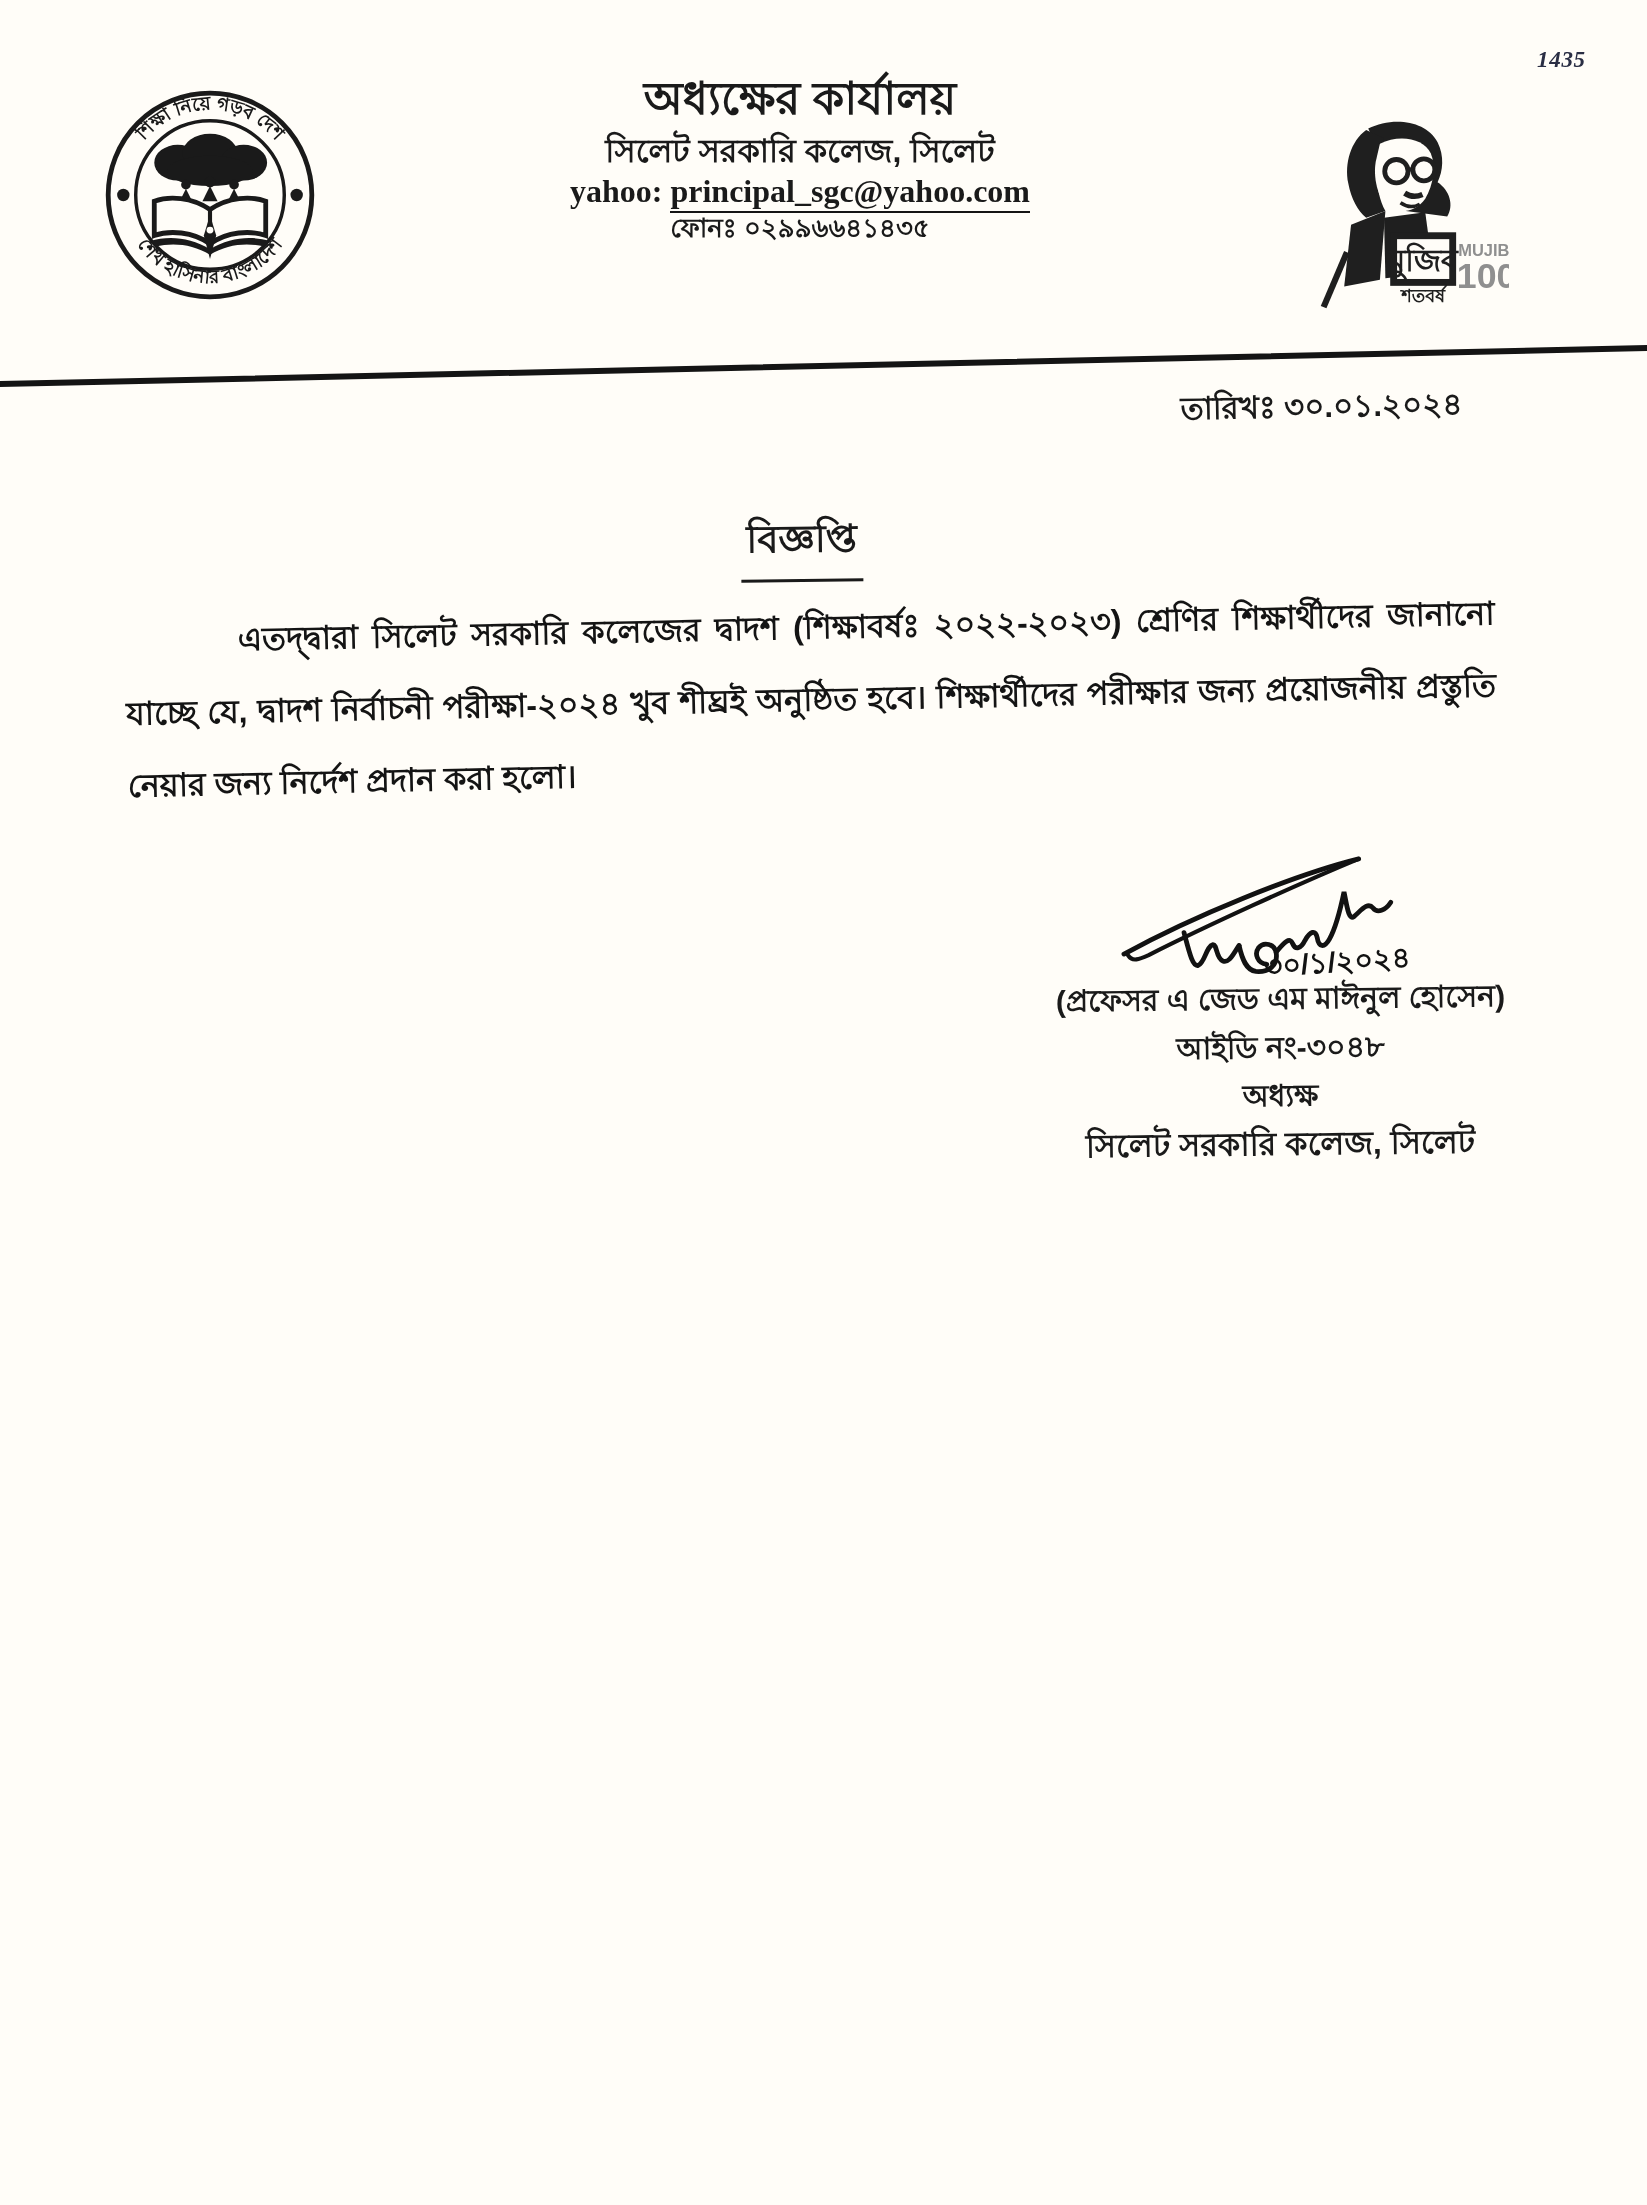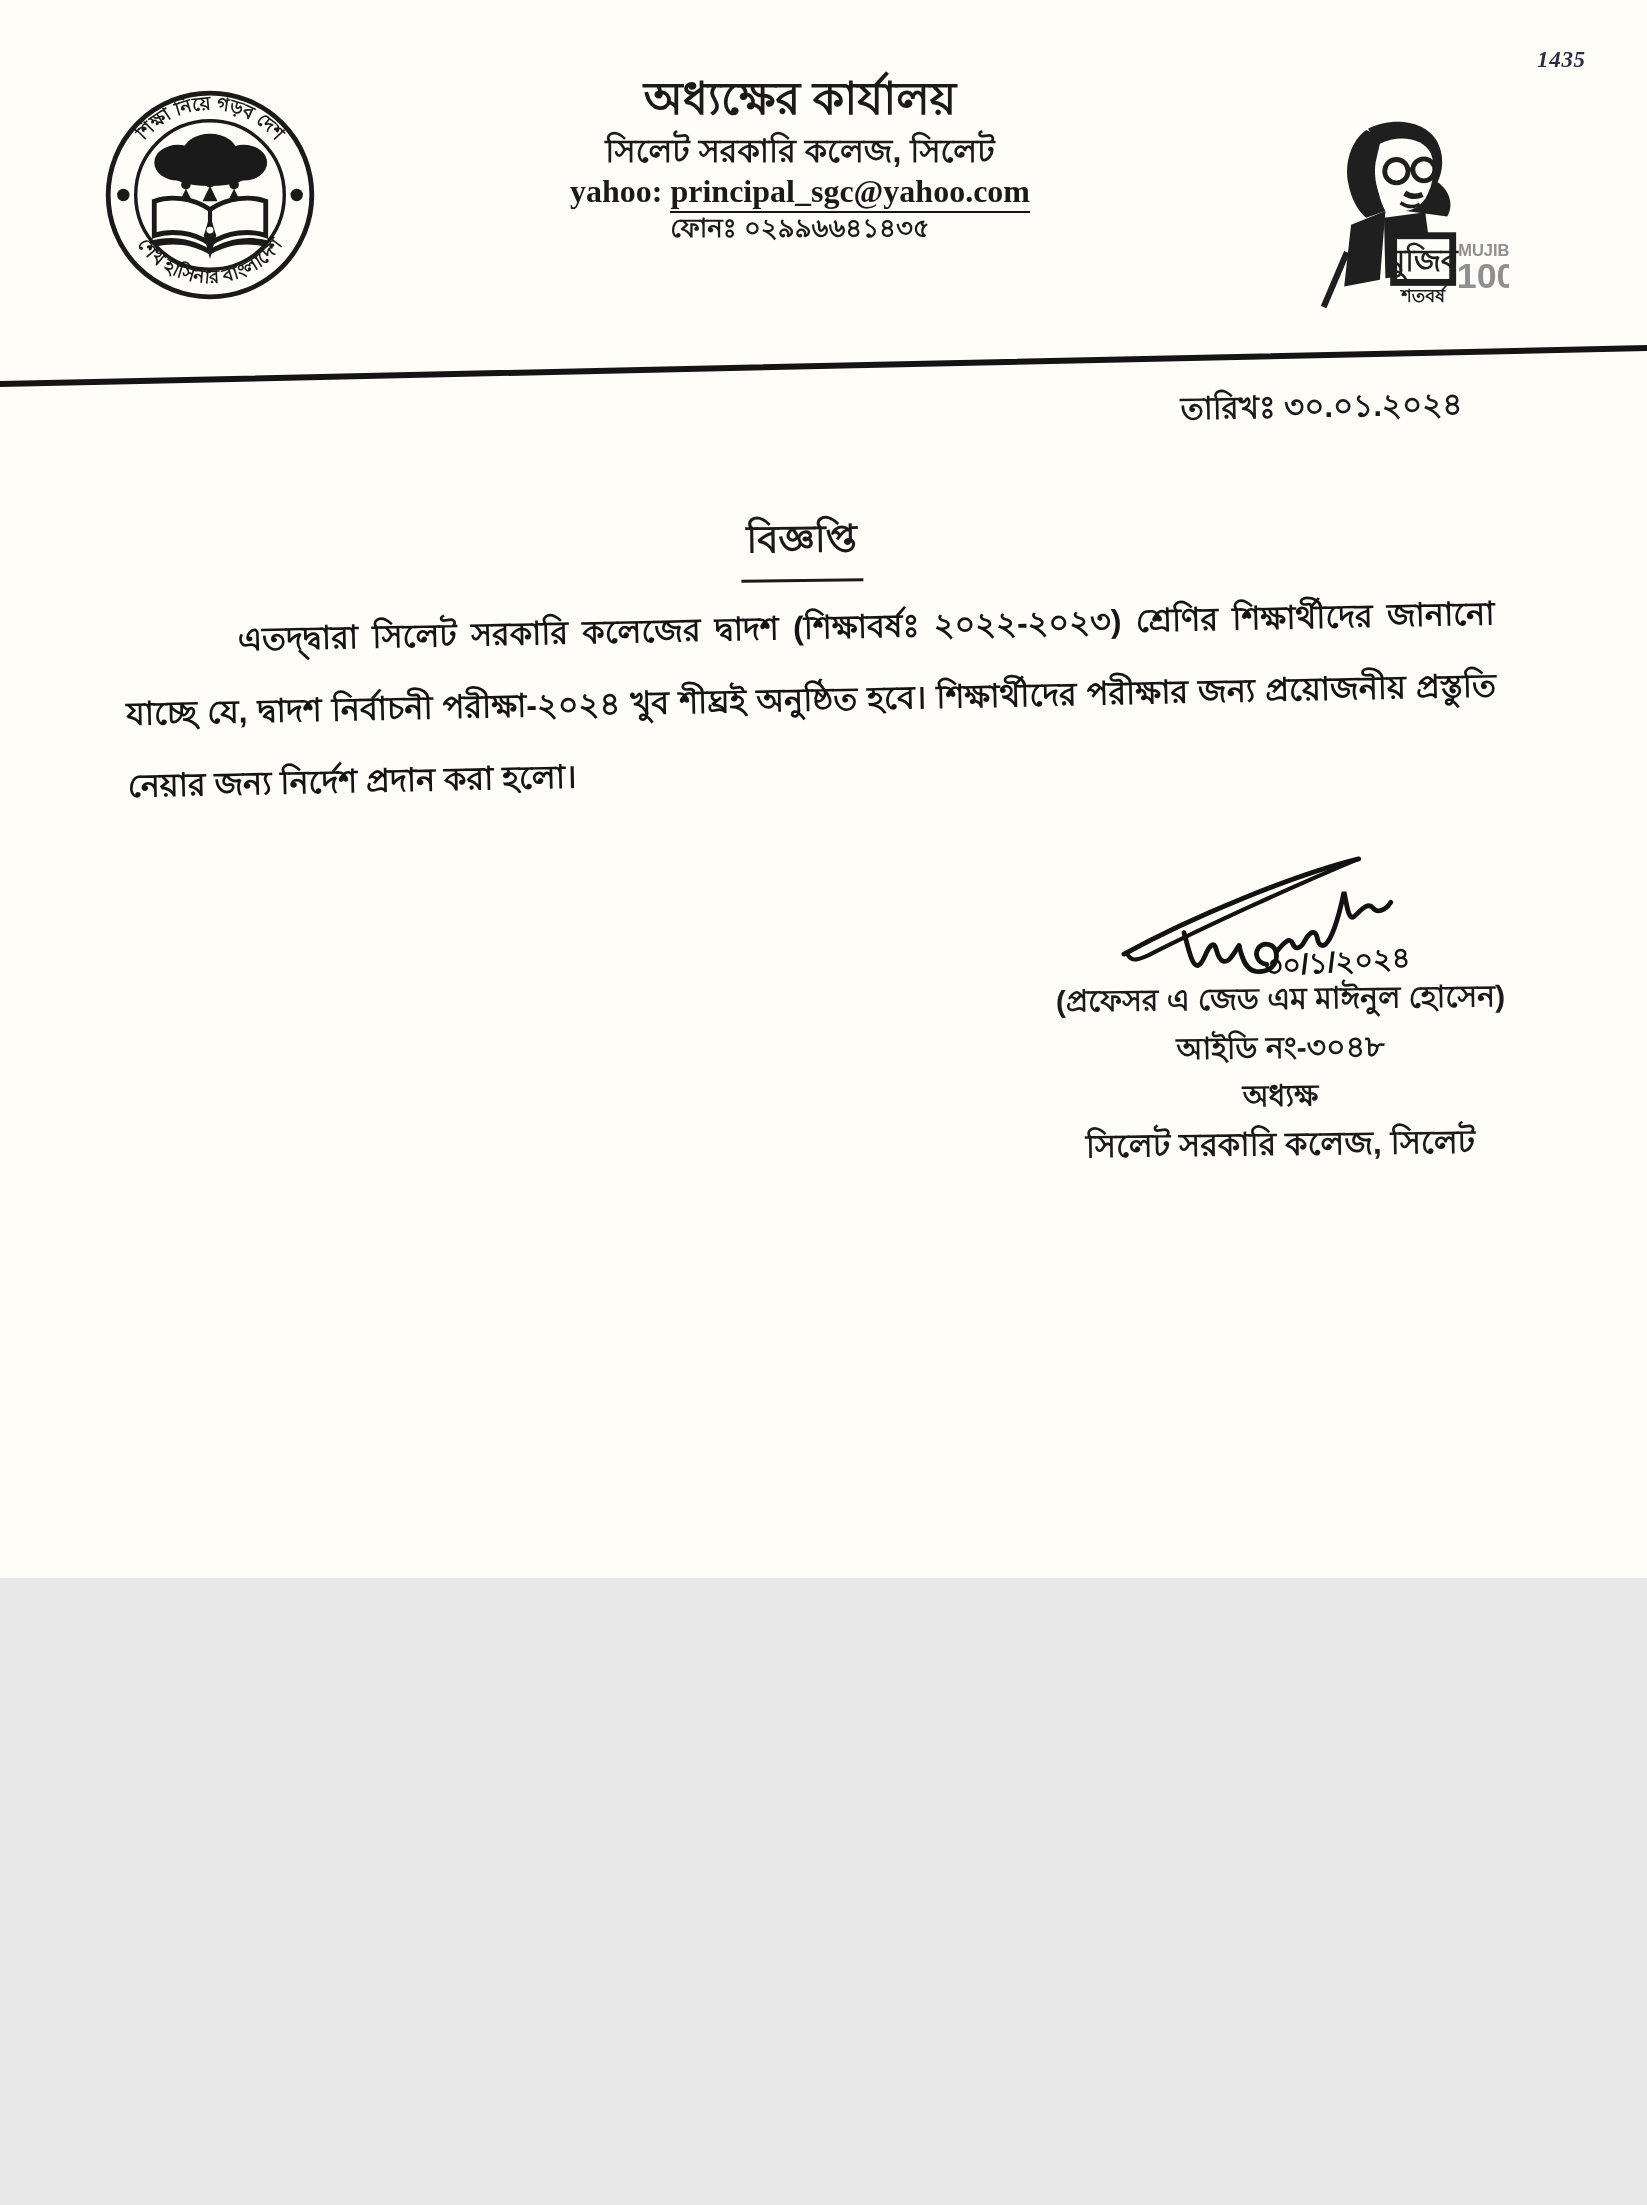--- a/index.html
+++ b/index.html
@@ -5,7 +5,7 @@
   html,body{margin:0;padding:0;background:#e8e8e8;}
   .page{
     position:relative;
-    width:1648px;height:1578px;
+    width:1648px;height:2205px;
     margin:0 auto;
     background:#fffdf8;
     overflow:hidden;

